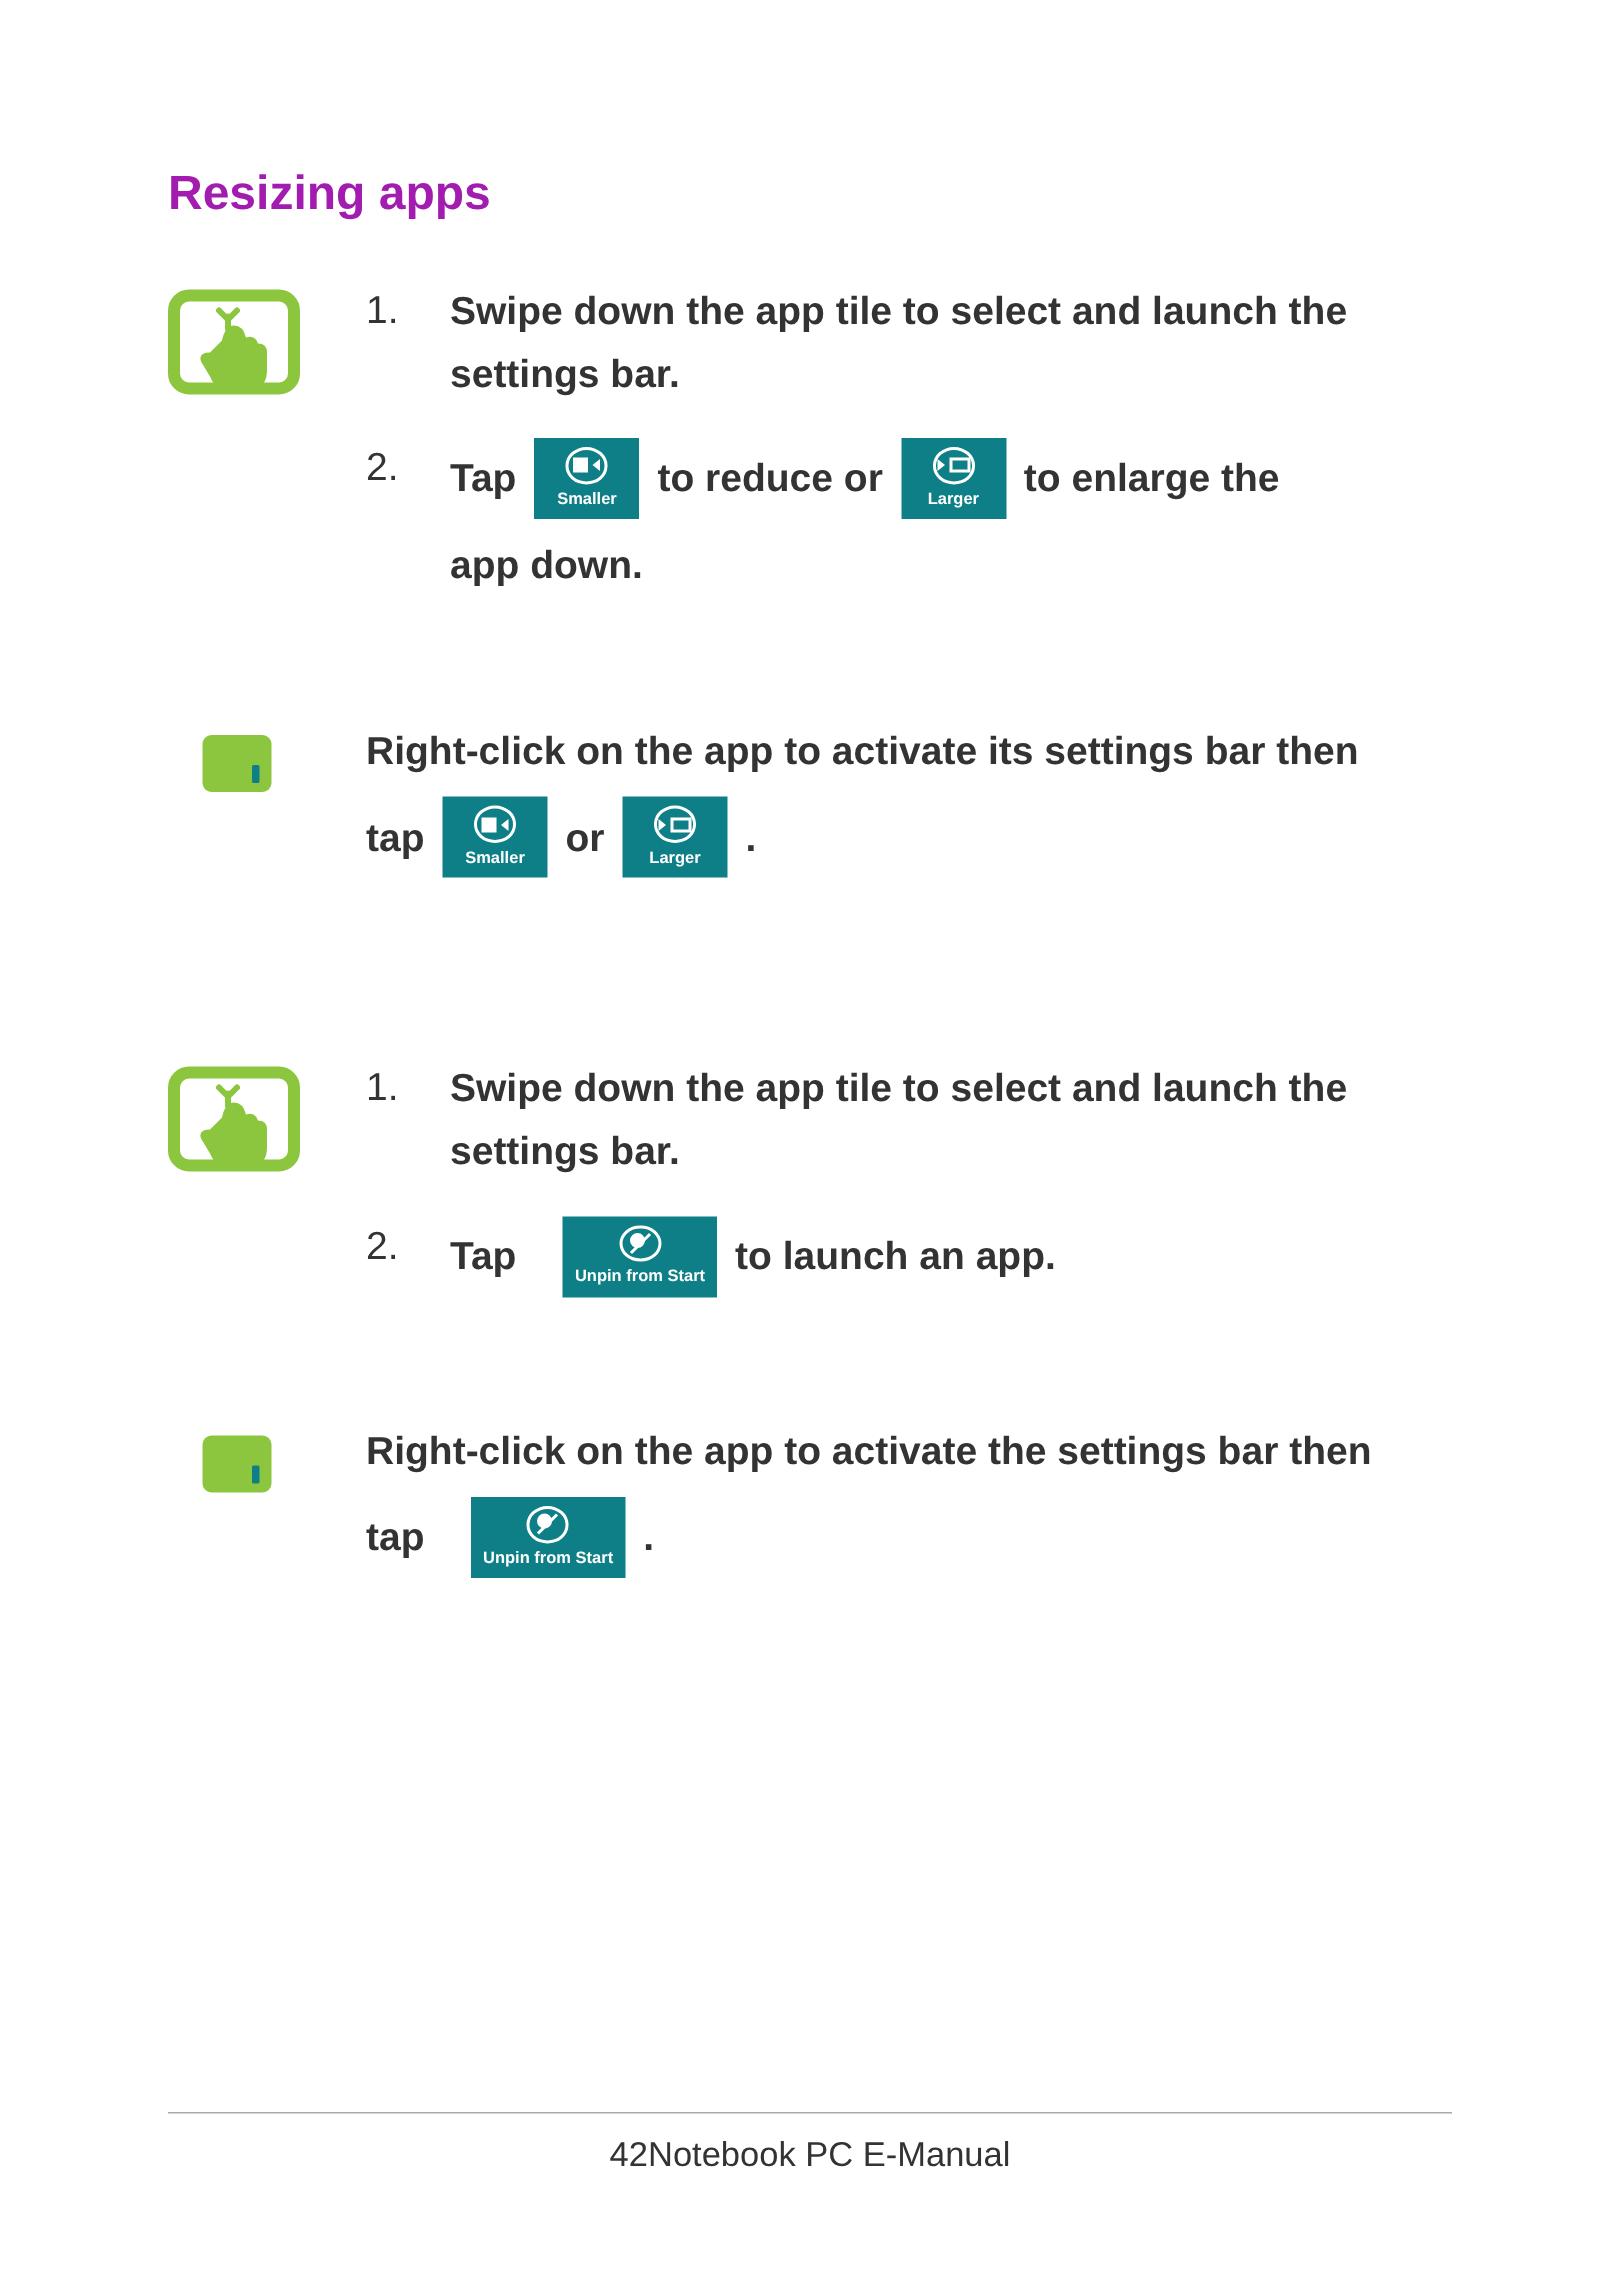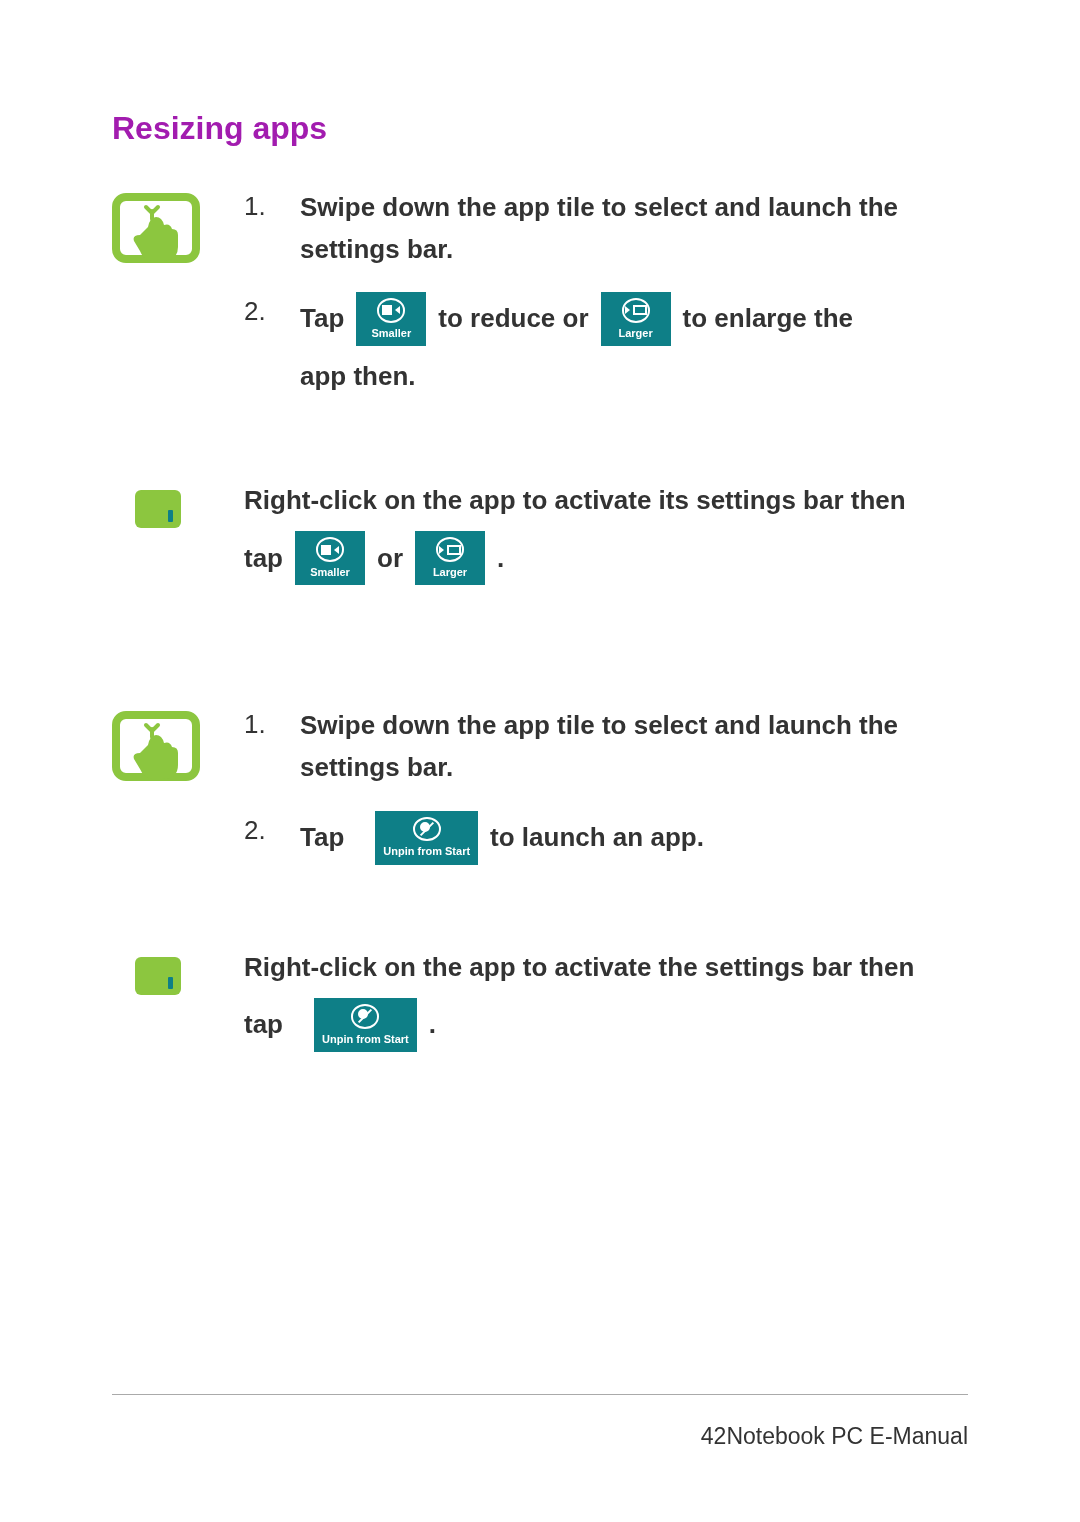--- a/index.html
+++ b/index.html
@@ -194,7 +194,7 @@
             <span class="tile-label">Larger</span>
           </span>
           <span>to enlarge the</span>
-          <span style="width:100%">app then.</span>
+          <span style="width:100%">app down.</span>
         </div>
       </div>
     </div>

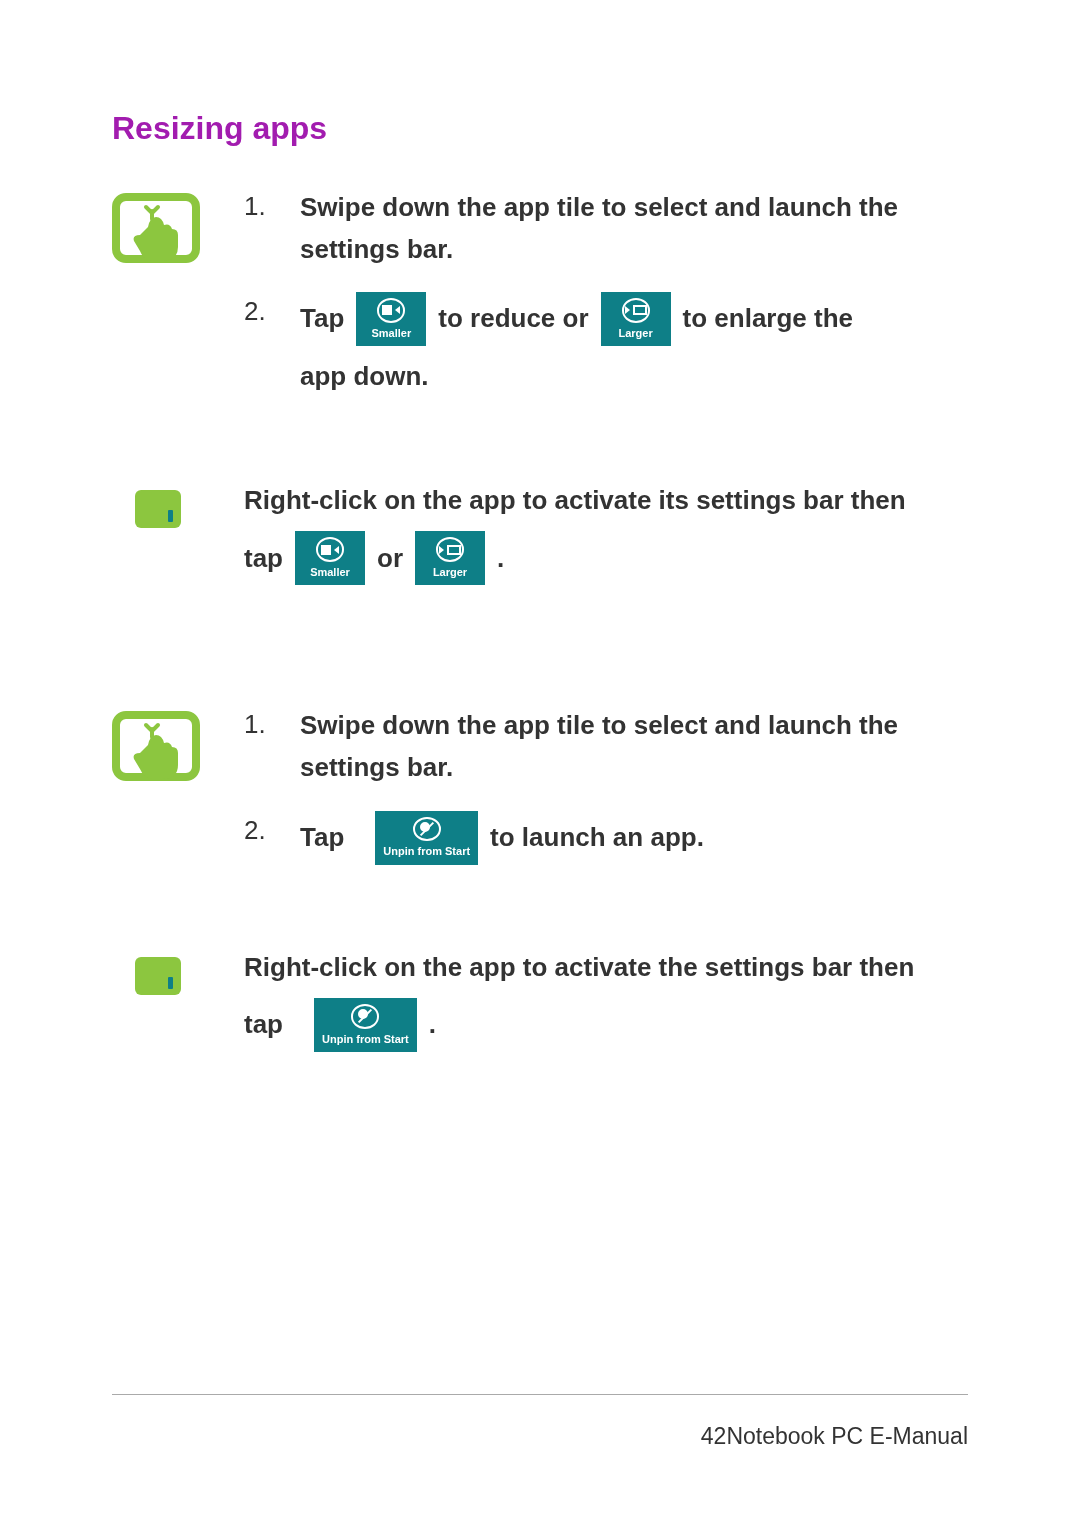--- a/index.html
+++ b/index.html
@@ -112,9 +112,9 @@
     left: 112px;
     right: 112px;
     border-top: 1px solid #aaa;
-    padding-top: 28px;
-    display: flex;
-    justify-content: flex-end;
+    padding-top: 14px;
+    display: flex;
+    justify-content: center;
     font-size: 23px;
     color: #333;
   }

